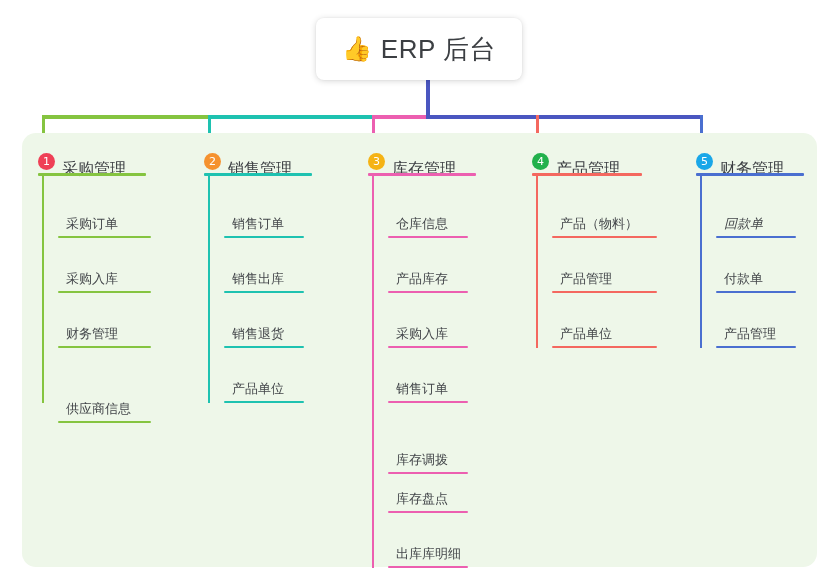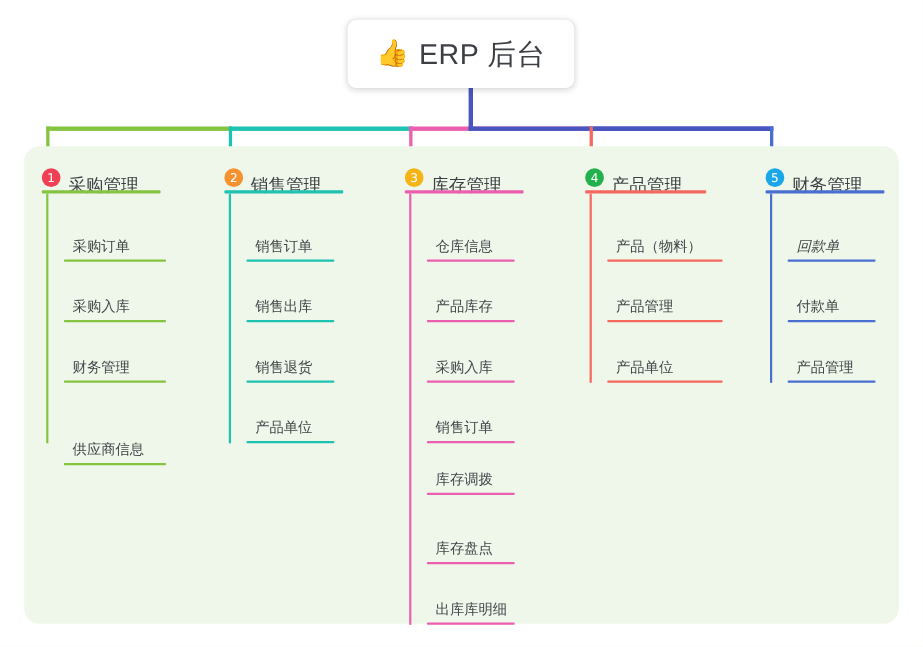--- a/index.html
+++ b/index.html
@@ -162,7 +162,7 @@
           <span class="leaf-label">销售订单</span>
           <div class="leaf-rule" style="width: 80px; background: rgb(236, 95, 176);"></div>
         </div>
-        <div class="leaf" style="top: 287px; width: 80px; height: 30px; text-align: center;">
+        <div class="leaf" style="top: 311px; width: 80px; height: 30px; text-align: center;">
           <span class="leaf-label">库存调拨</span>
           <div class="leaf-rule" style="width: 80px; background: rgb(236, 95, 176);"></div>
         </div>

